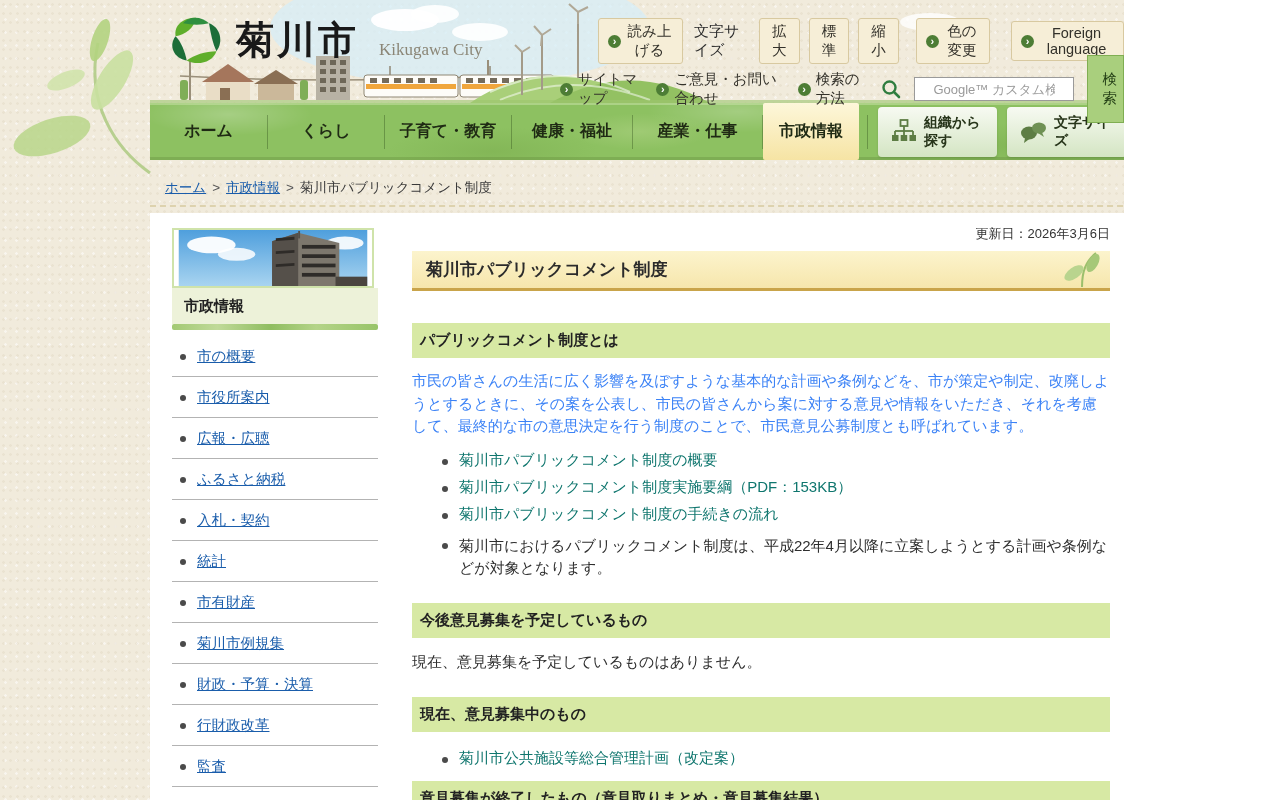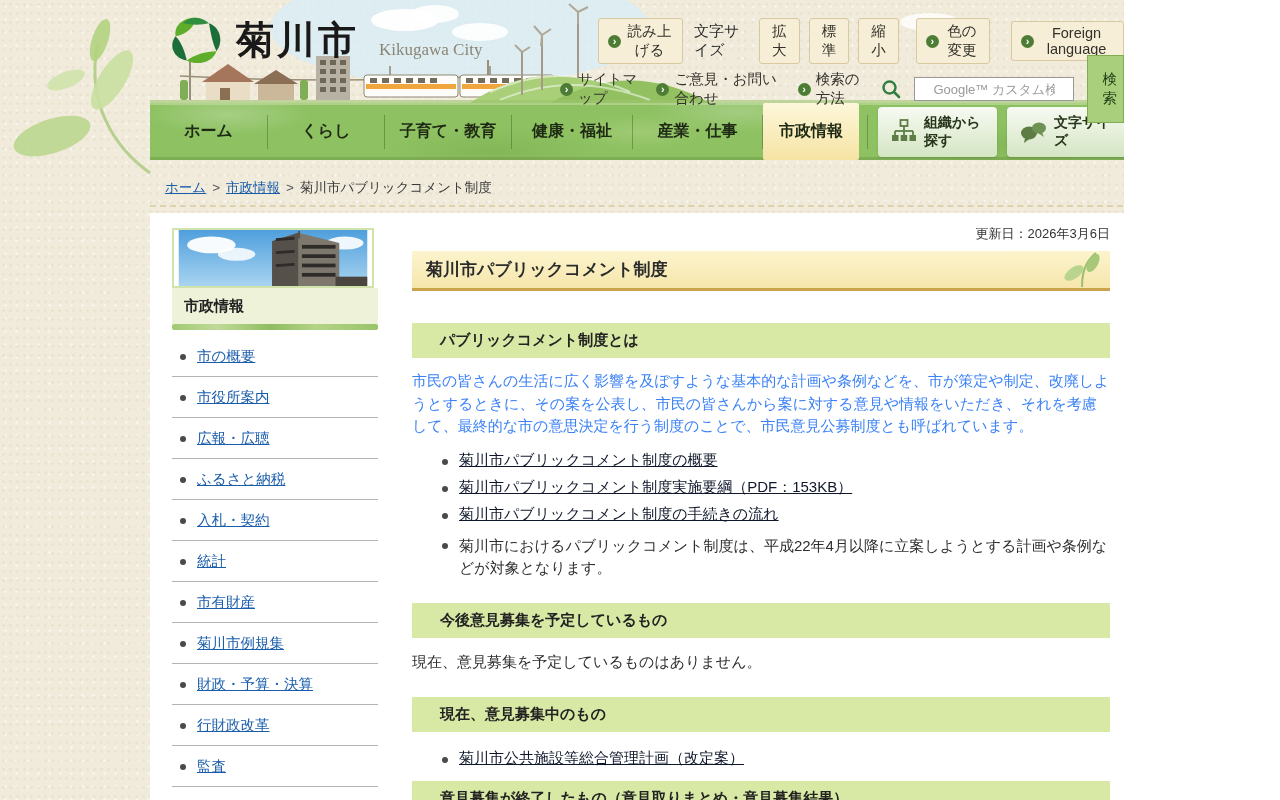--- a/index.html
+++ b/index.html
@@ -84,7 +84,7 @@
   .title-bar h1 { font-size:17px; font-weight:bold; color:#2b2b2b; padding-left:14px; }
   .title-leaf { position:absolute; right:6px; bottom:1px; }
   h2.sec { height:35px; display:flex; align-items:center; background:#d7e9a4;
-    font-size:15px; font-weight:bold; color:#222; padding-left:28px; margin:32px 0 12px; }
+    font-size:15px; font-weight:bold; color:#222; padding-left:8px; margin:32px 0 12px; }
   h2.sec.s2, h2.sec.s3 { margin-top:24px; }
   h2.sec.s4 { margin-top:10px; margin-bottom:0; }
   .body-text { font-size:15px; line-height:1.5; color:#3b82f6; }

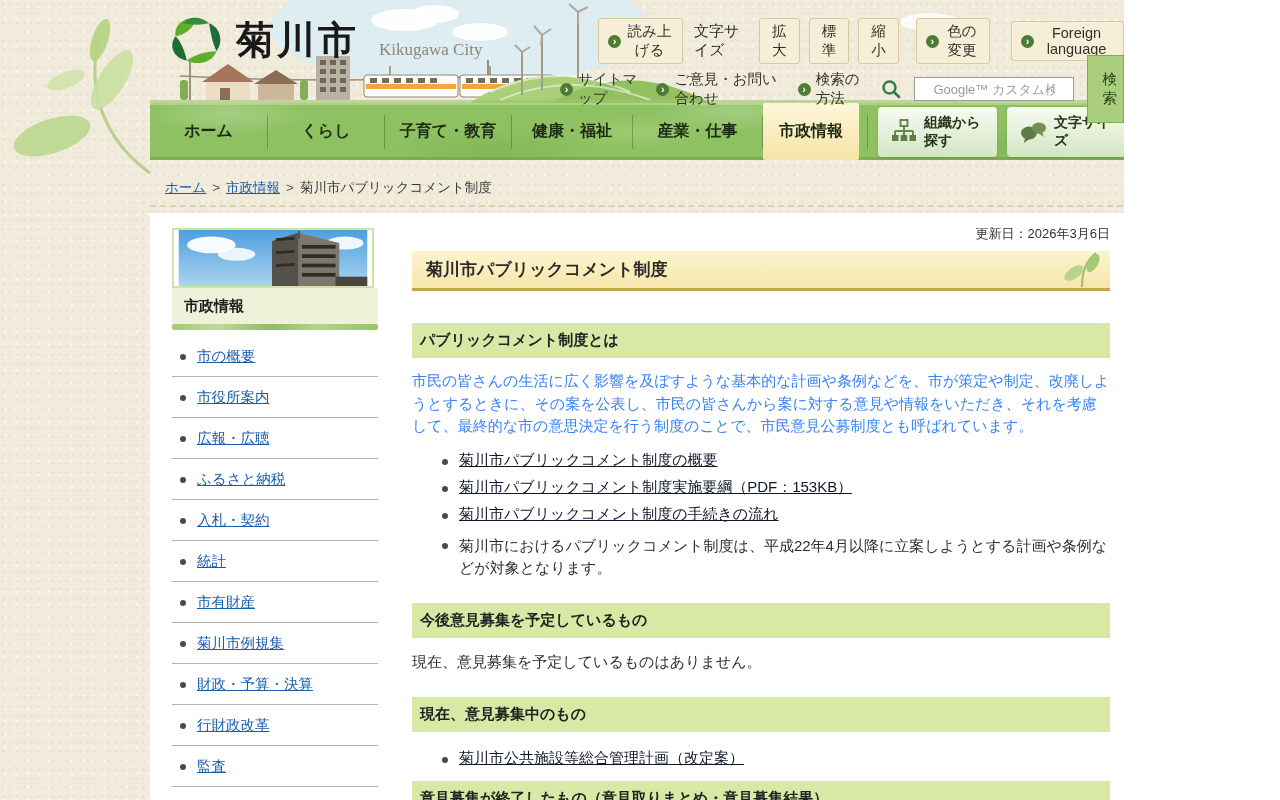--- a/index.html
+++ b/index.html
@@ -90,7 +90,7 @@
   .body-text { font-size:15px; line-height:1.5; color:#3b82f6; }
   ul.links { list-style:none; margin:8px 0 0 30px; }
   ul.links li { display:flex; align-items:baseline; padding:3px 0; line-height:21px; }
-  ul.links a { font-size:15px; color:#0f172a; text-decoration:underline; cursor:pointer; }
+  ul.links a { font-size:15px; color:#0f766e; cursor:pointer; }
   ul.note { list-style:none; margin:8px 0 0 30px; }
   ul.note li { display:flex; align-items:flex-start; line-height:22px; }
   ul.note .bullet { margin-top:8px; }

